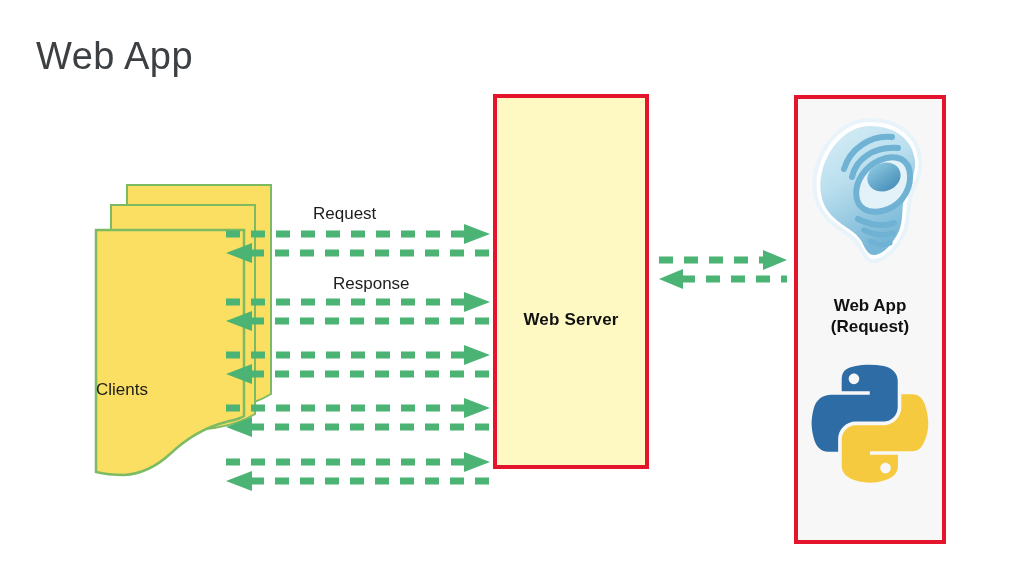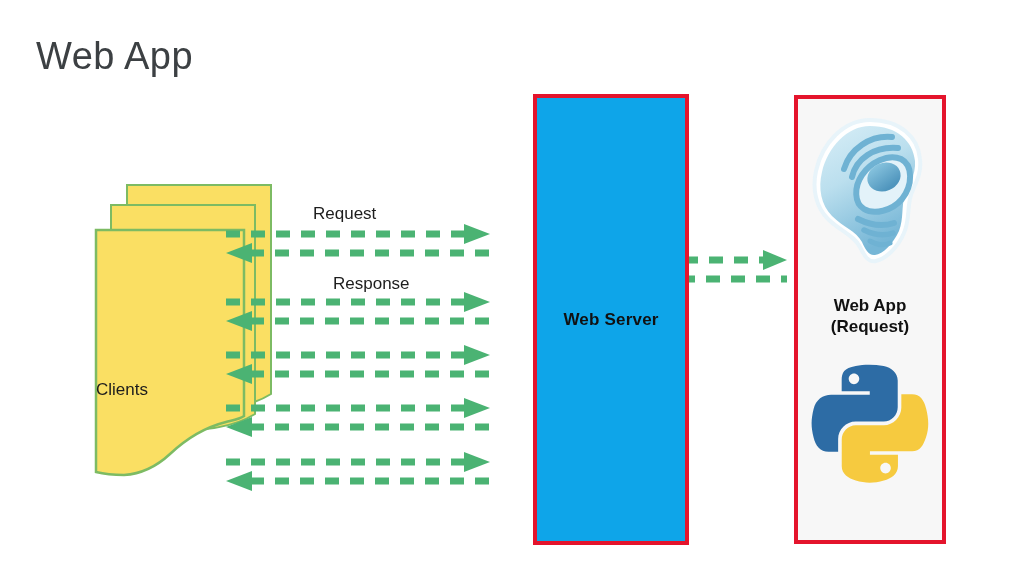--- a/index.html
+++ b/index.html
@@ -71,9 +71,8 @@
     left: 493px;
     top: 94px;
     width: 156px;
-    height: 451px;
-    background: #0ea5e9;
-    margin-left: 40px;
+    height: 375px;
+    background: #fef9c3;
   }
   #web-server-label {
     position: absolute;

